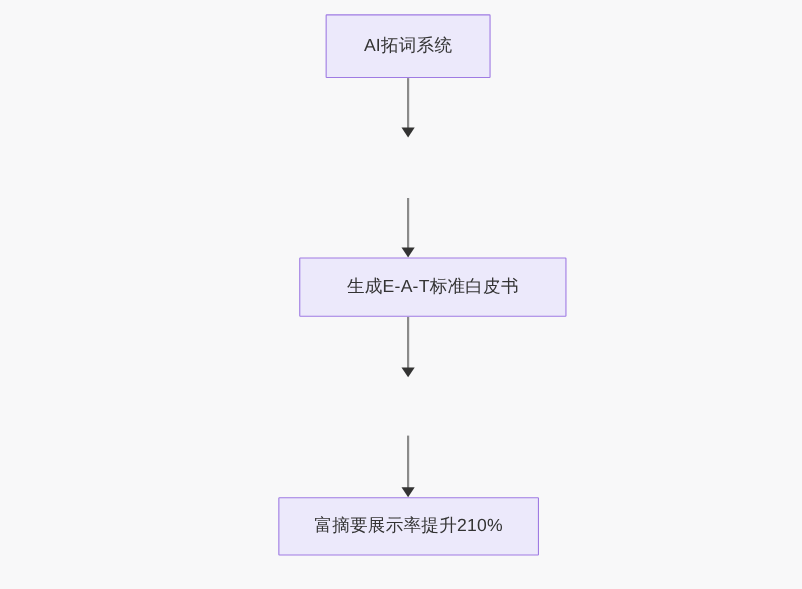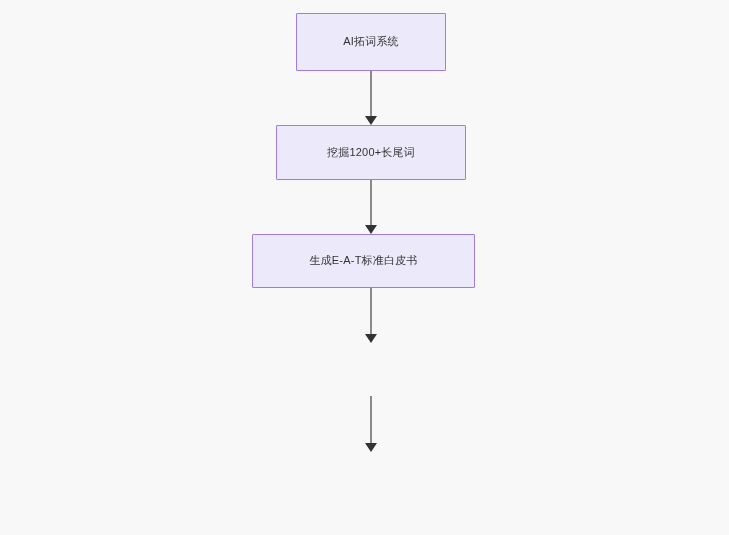--- a/index.html
+++ b/index.html
@@ -28,7 +28,7 @@
     align-items: center;
     justify-content: center;
     color: #333333;
-    font-size: 11px;
+    font-size: 16px;
     line-height: 1.2;
     letter-spacing: 0.2px;
     white-space: nowrap;

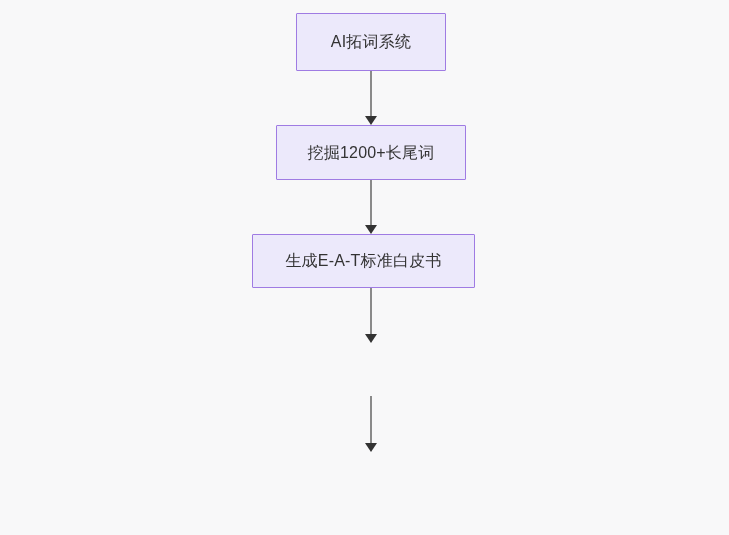--- a/index.html
+++ b/index.html
@@ -88,9 +88,6 @@
     <span class="node-label">AI拓词系统</span>
   </div>
 
-  <div class="node" style="left:276px; top:125px; width:190px; height:55px;">
-    <span class="node-label">挖掘1200+长尾词</span>
-  </div>
 
   <div class="node" style="left:252px; top:234px; width:223px; height:54px;">
     <span class="node-label">生成E-A-T标准白皮书</span>

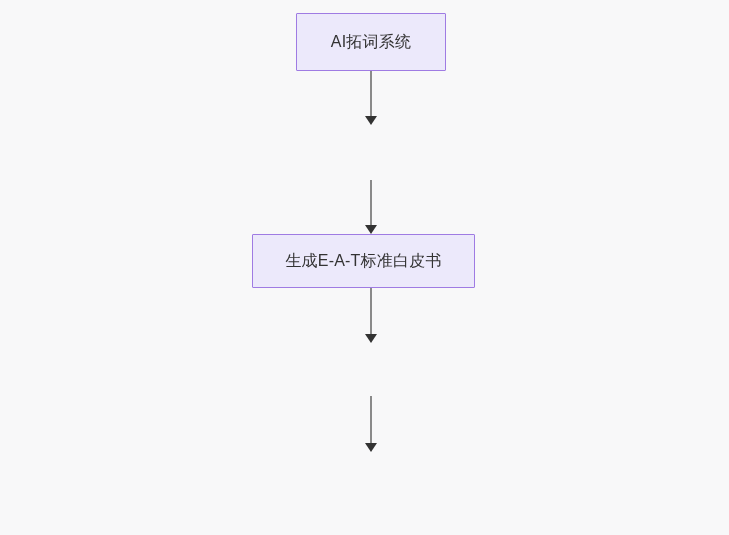--- a/index.html
+++ b/index.html
@@ -89,7 +89,7 @@
   </div>
 
 
-  <div class="node" style="left:252px; top:234px; width:223px; height:54px;">
+  <div class="node" style="left:272px; top:234px; width:243px; height:54px;">
     <span class="node-label">生成E-A-T标准白皮书</span>
   </div>
 

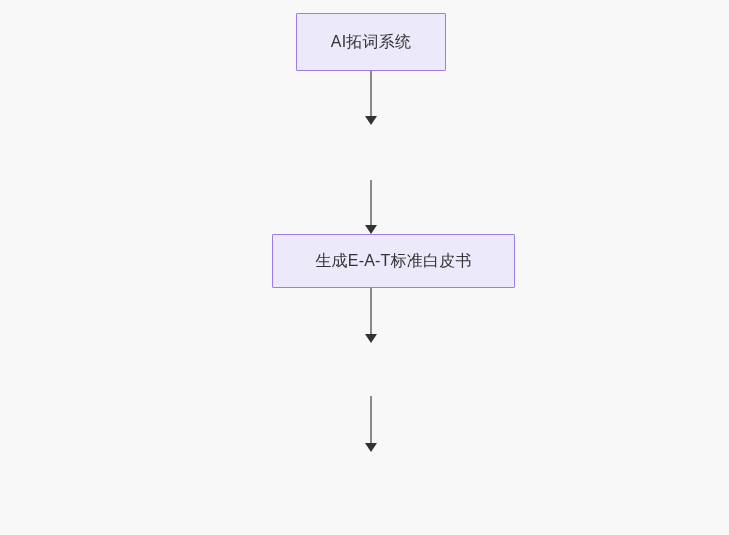--- a/index.html
+++ b/index.html
@@ -94,6 +94,9 @@
   </div>
 
 
+  <div class="node" style="left:253px; top:452px; width:237px; height:53px;">
+    <span class="node-label">富摘要展示率提升210%</span>
+  </div>
 
 </div>
 

